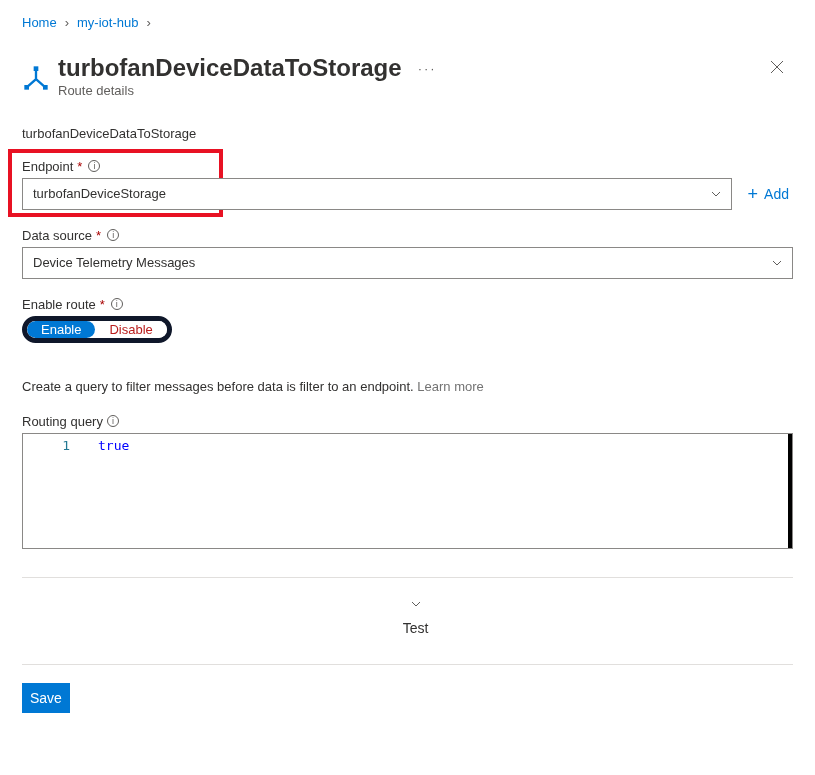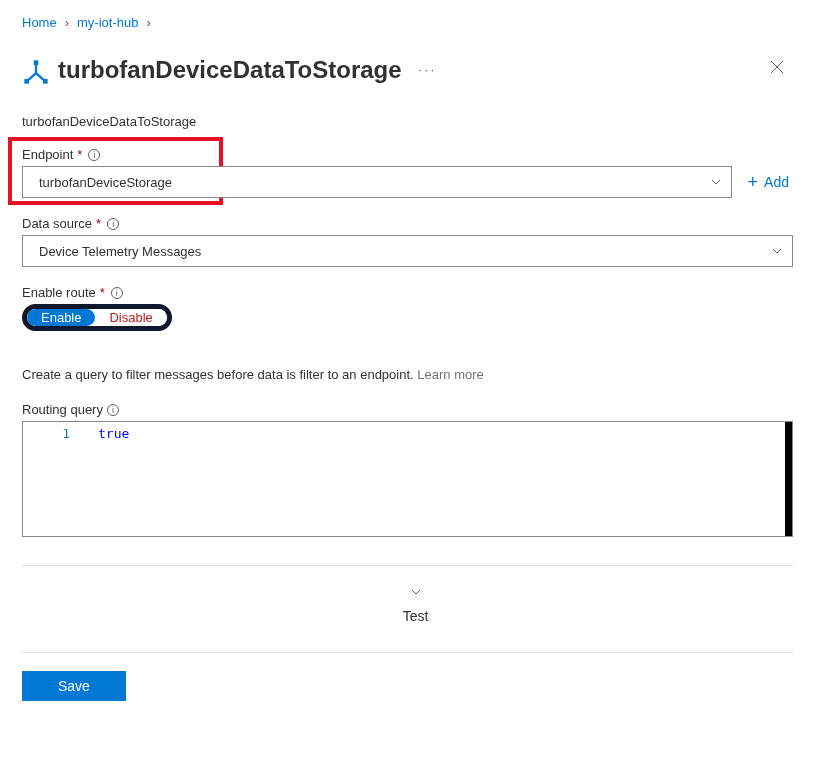--- a/index.html
+++ b/index.html
@@ -268,6 +268,7 @@
         <h1>turbofanDeviceDataToStorage</h1>
         <span class="more-btn">···</span>
       </div>
+      <div class="subtitle">Route details</div>
     </div>
   </div>
   <button class="close-btn">

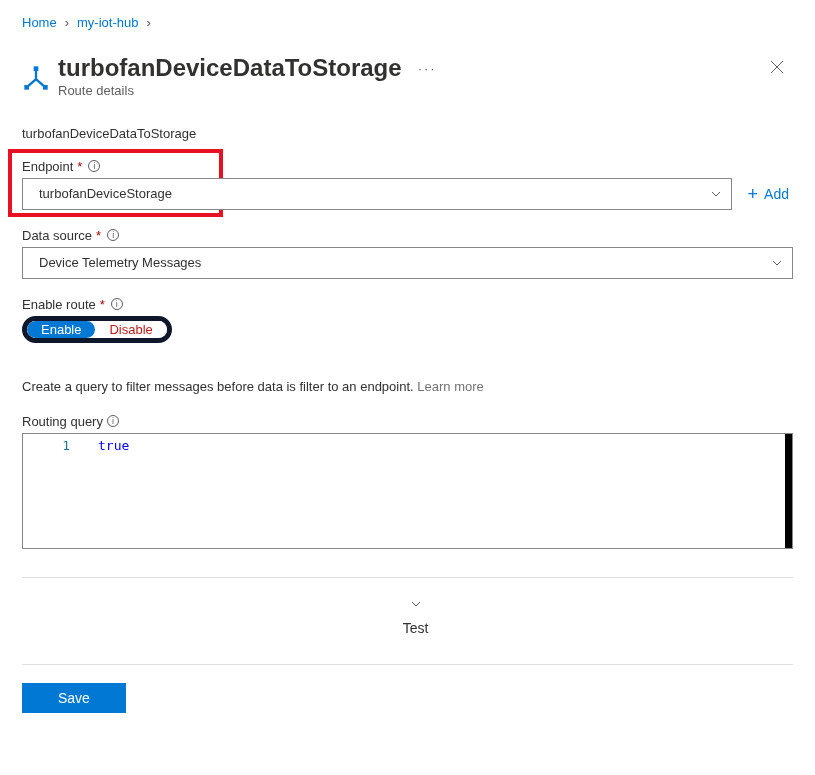--- a/index.html
+++ b/index.html
@@ -118,7 +118,7 @@
     .text-select {
       width: 100%;
       height: 32px;
-      padding: 0 30px 0 16px;
+      padding: 0 30px 0 10px;
       border: 1px solid #8a8886;
       font-size: 13px;
       color: #323130;

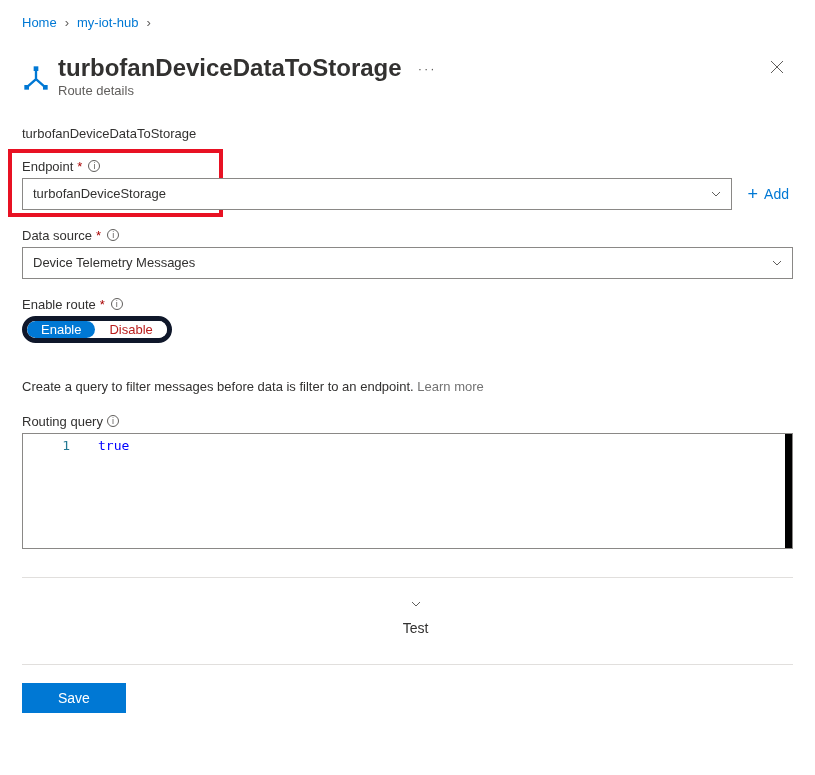--- a/index.html
+++ b/index.html
@@ -207,7 +207,7 @@
     .editor-content {
       flex: 1;
       padding: 4px 20px 0;
-      border-right: 7px solid #000000;
+      border-right: 4px solid #000000;
     }
     .kw {
       color: #0000ff;

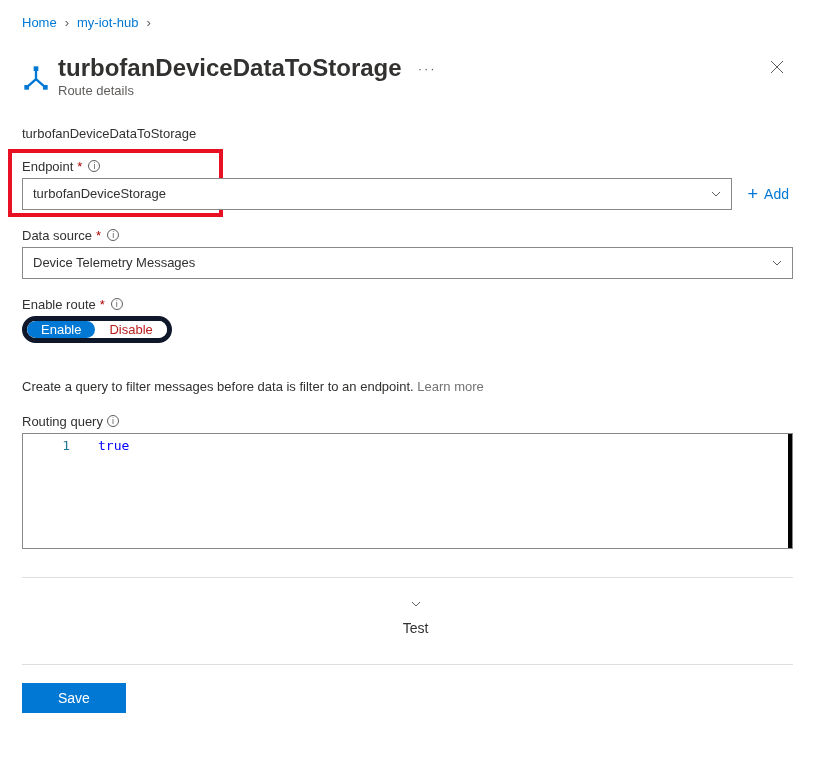--- a/index.html
+++ b/index.html
@@ -236,7 +236,7 @@
       background: #0078d4;
       color: #fff;
       border: none;
-      padding: 7px 36px;
+      padding: 7px 8px;
       font-size: 14px;
       cursor: pointer;
       font-family: inherit;

